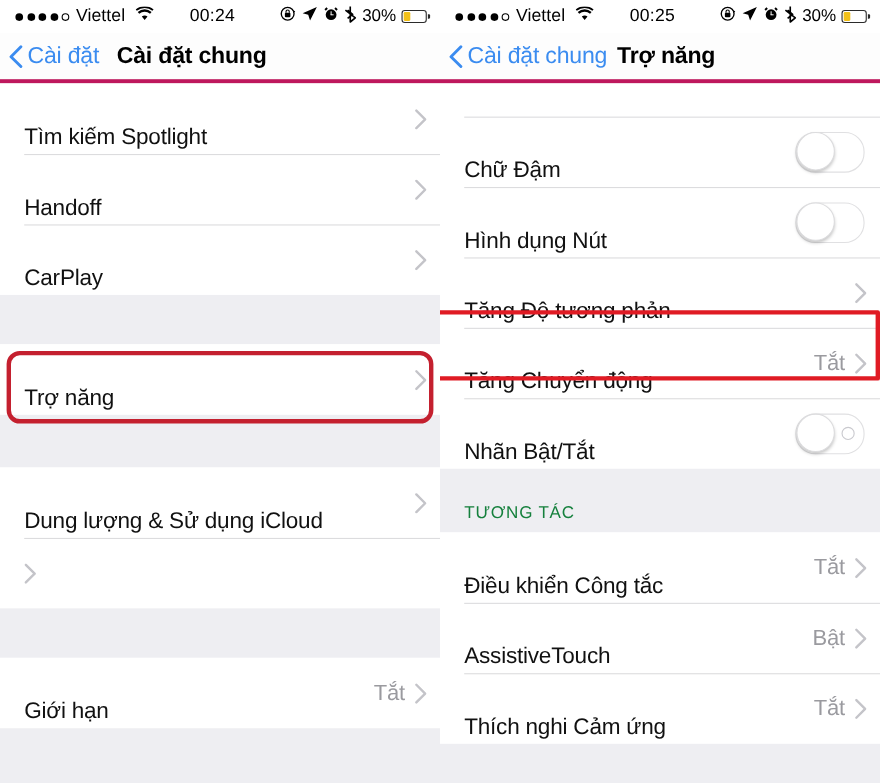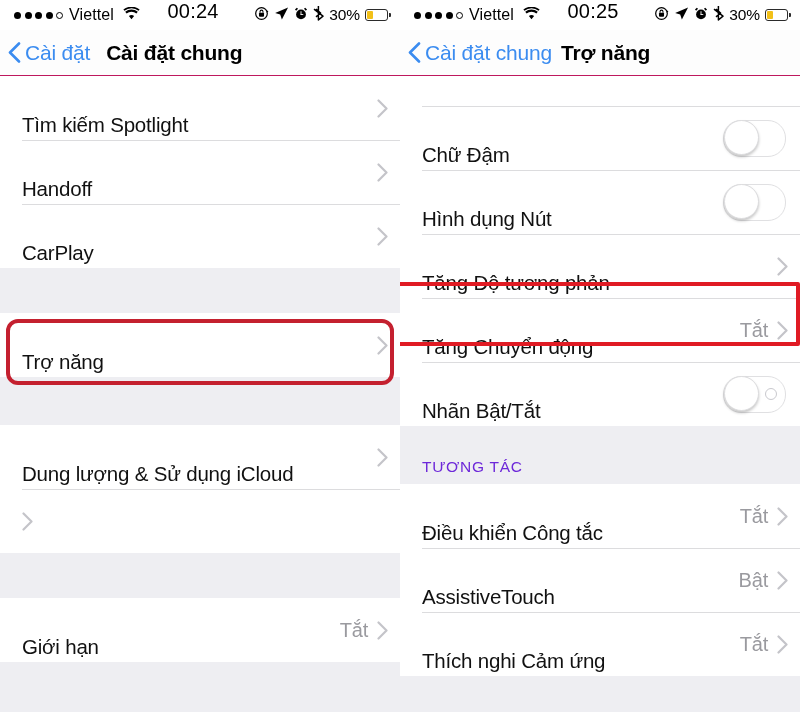--- a/index.html
+++ b/index.html
@@ -15,7 +15,7 @@
 
   
   .statusbar {
-    height: 30px; display: flex; 
+    height: 30px; display: flex; align-items: center;
     padding: 0 10px 0 14px; font-size: 16px; color: #000;
     box-sizing: border-box; background: #ffffff;
   }

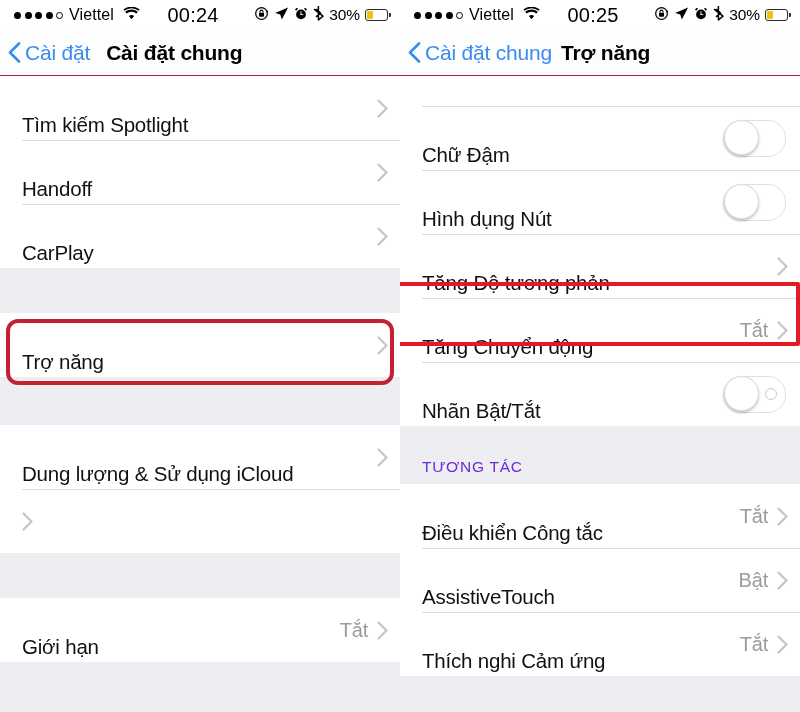--- a/index.html
+++ b/index.html
@@ -25,7 +25,7 @@
   .dot.hollow { background: transparent; border: 1.2px solid #000; }
   .carrier { font-size: 16px; letter-spacing: .1px; }
   .wifi { margin-left: 3px; }
-  .sb-center { flex: 1; text-align: center; font-size: 20px; letter-spacing: .2px; padding-right: 8px;}
+  .sb-center { flex: 1; text-align: center; font-size: 16px; letter-spacing: .2px; padding-right: 8px;}
   .sb-right { display: flex; align-items: center; gap: 5px; }
   .pct { font-size: 15.5px; letter-spacing: -.1px; }
   .battery { position: relative; width: 25px; height: 12px; }

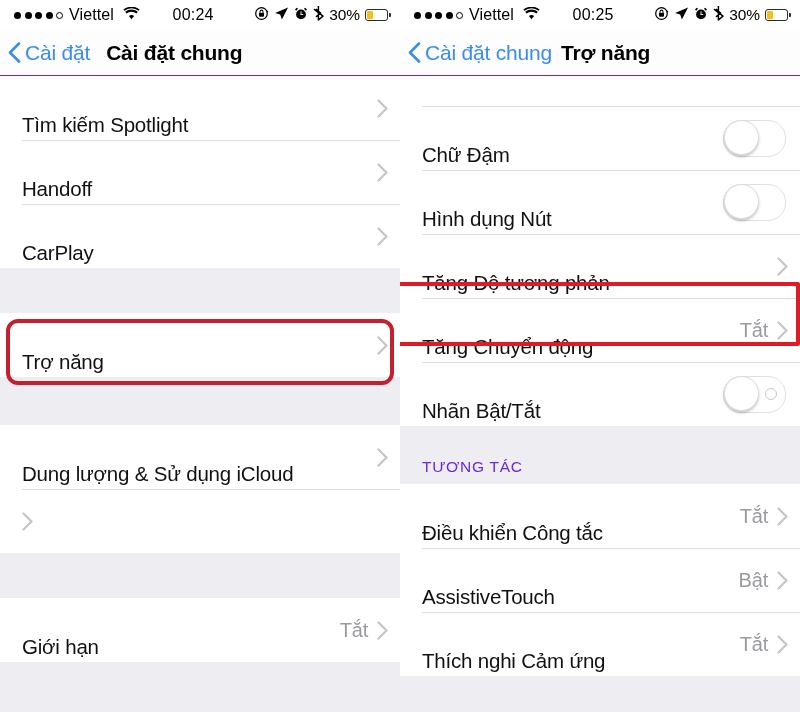--- a/index.html
+++ b/index.html
@@ -37,7 +37,7 @@
   
   .navbar {
     height: 46px; display: flex; align-items: center; background: #fdfdfd;
-    border-bottom: 1px solid #be185d; position: relative; box-sizing: border-box;
+    border-bottom: 4px solid #be185d; position: relative; box-sizing: border-box;
   }
   .back { display: flex; align-items: center; color: #3b8cf0; padding-left: 8px; cursor: pointer; }
   .chev-back { width: 13px; height: 21px; margin-right: 4px; flex: none; }

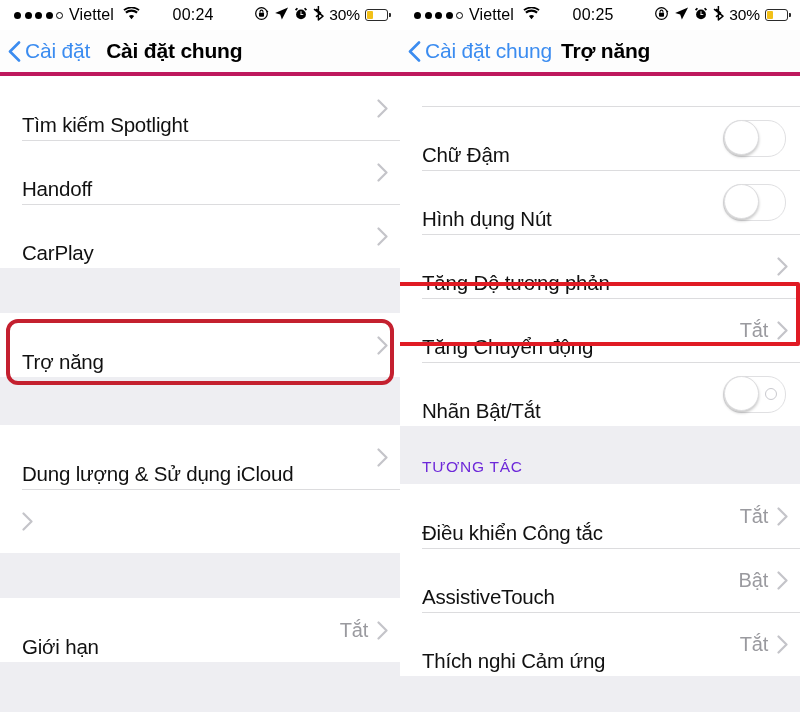--- a/index.html
+++ b/index.html
@@ -61,7 +61,7 @@
   .chev { width: 11px; height: 19px; flex: none; }
   .section-header {
     height: 58px; display: flex; align-items: flex-end; padding: 0 0 8px 22px;
-    font-size: 15.5px; color: #6d28d9; letter-spacing: .7px; background: #eeeef2; box-sizing: border-box;
+    font-size: 15.5px; color: #15803d; letter-spacing: .7px; background: #eeeef2; box-sizing: border-box;
   }
   .row.partial { height: 30px; align-items: flex-start; overflow: hidden; }
   .row.partial .row-label, .row.partial .row-value { margin-top: -21px; }

